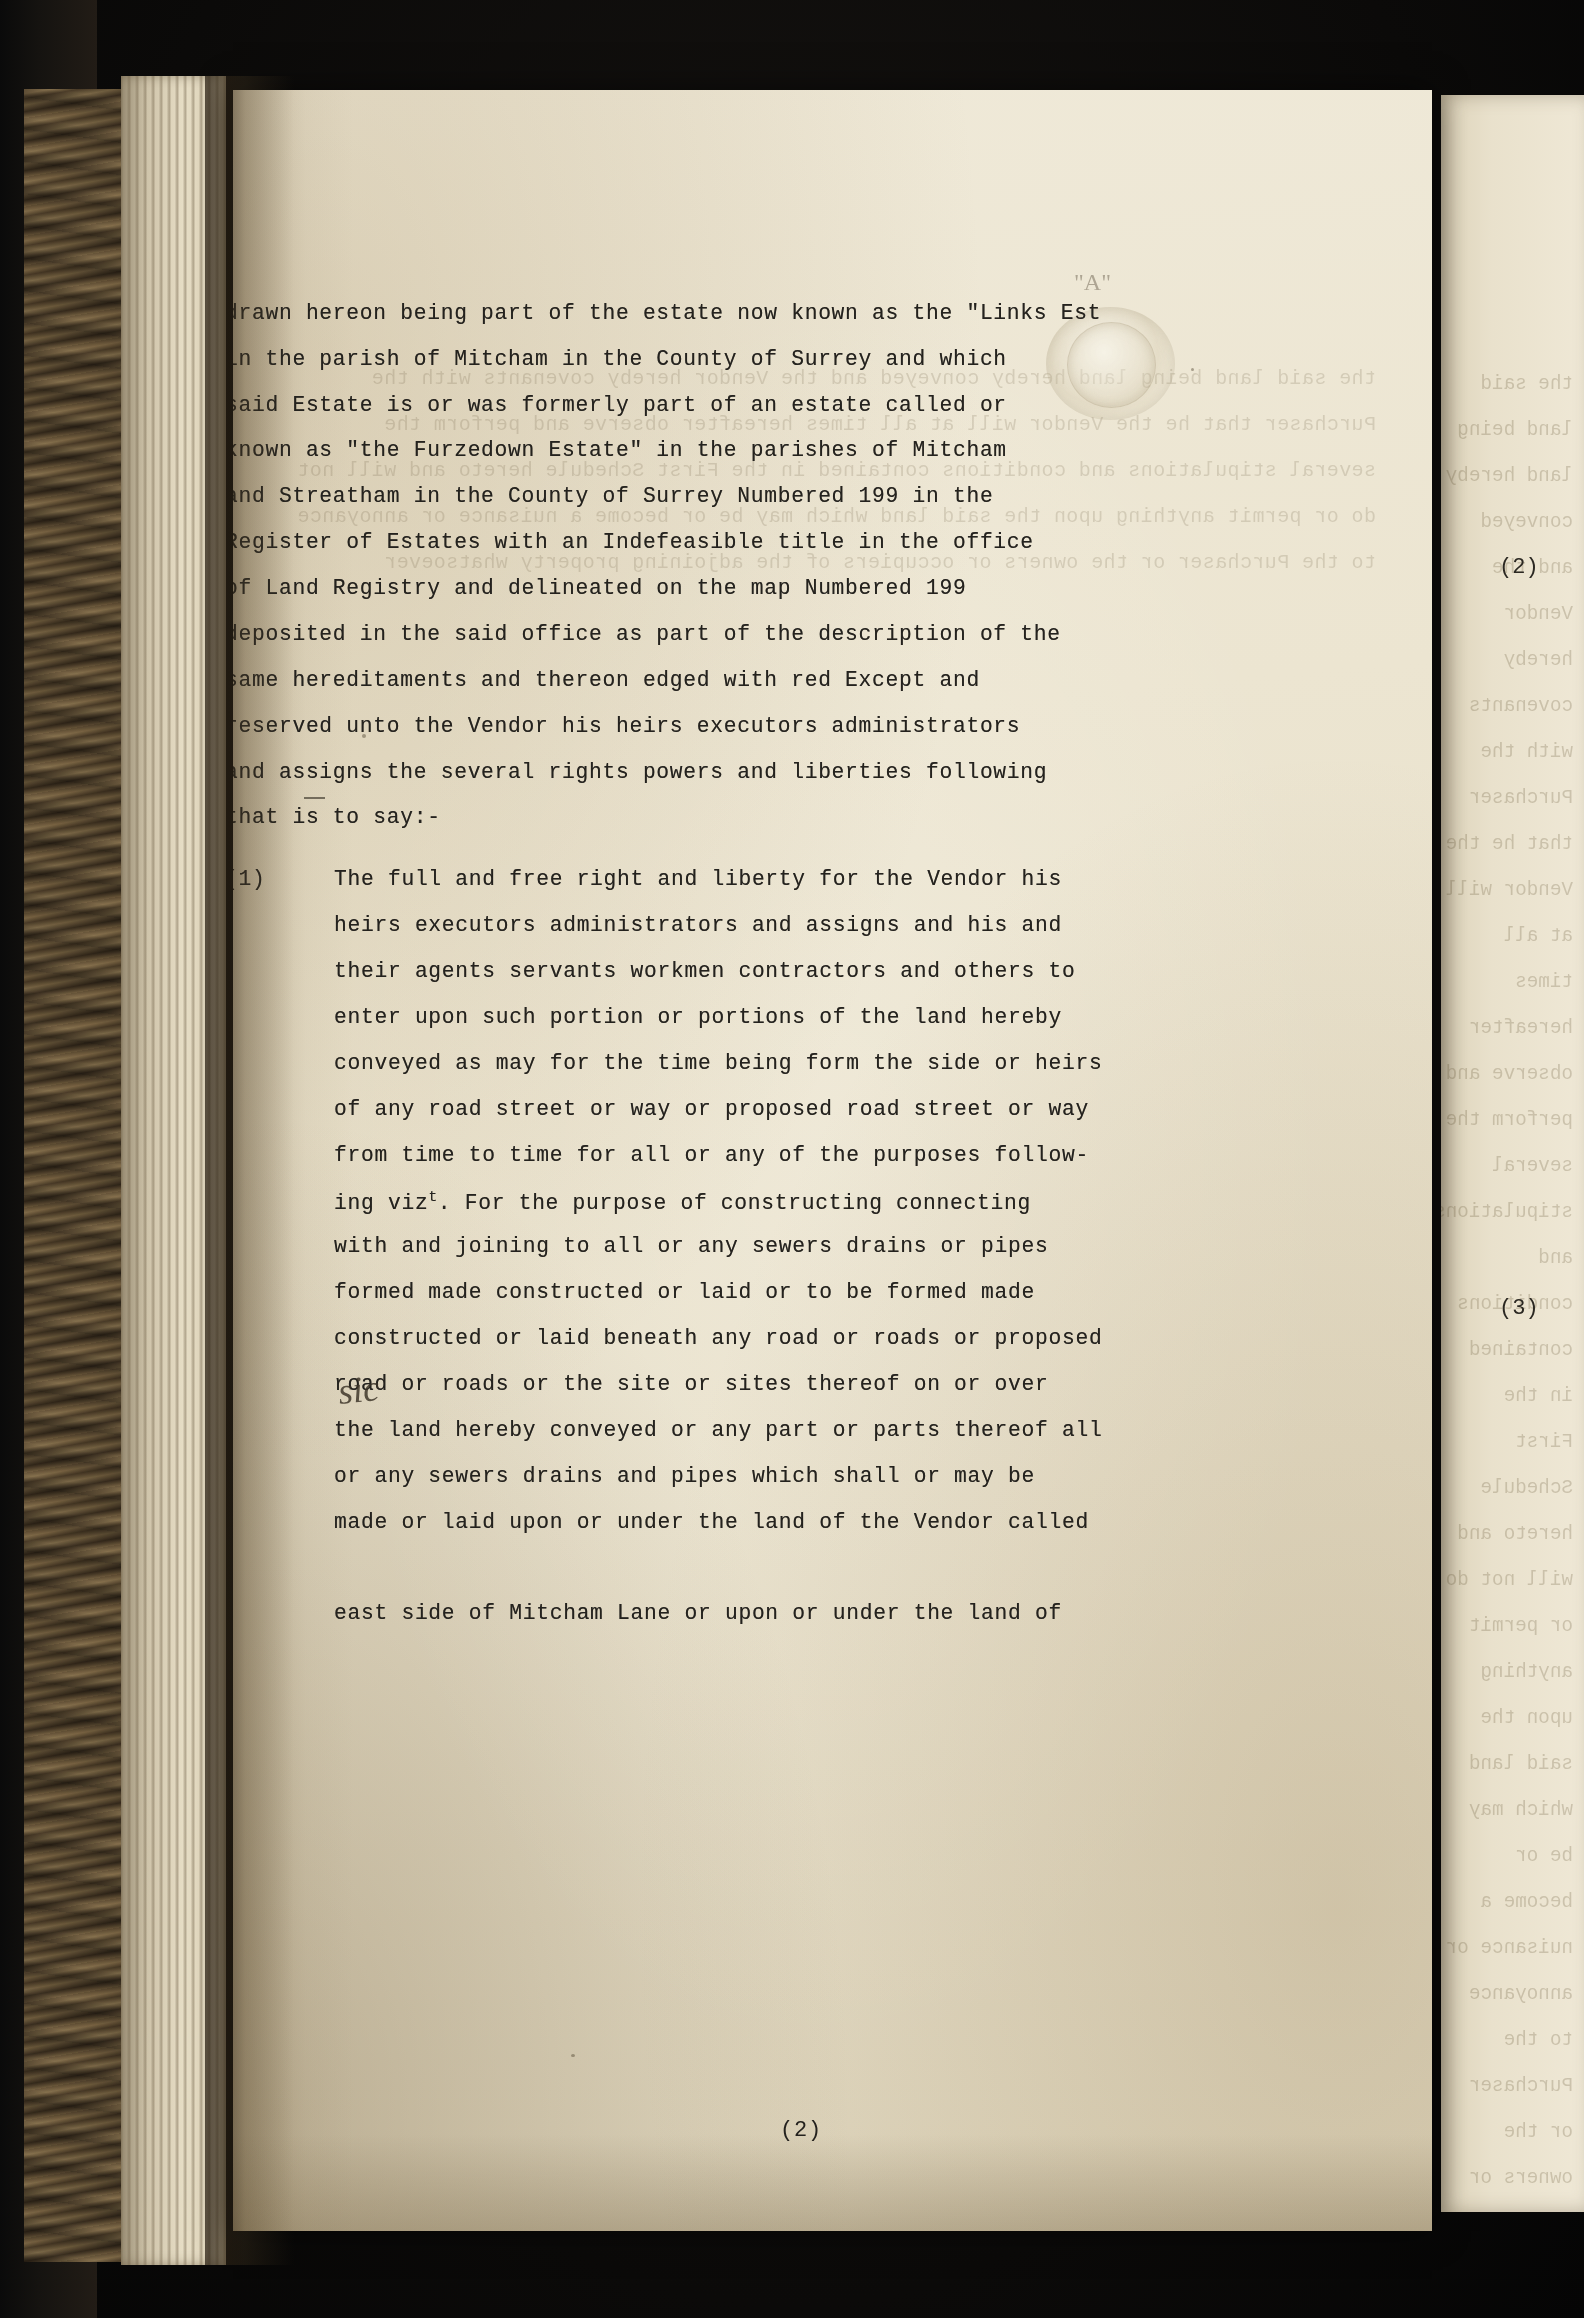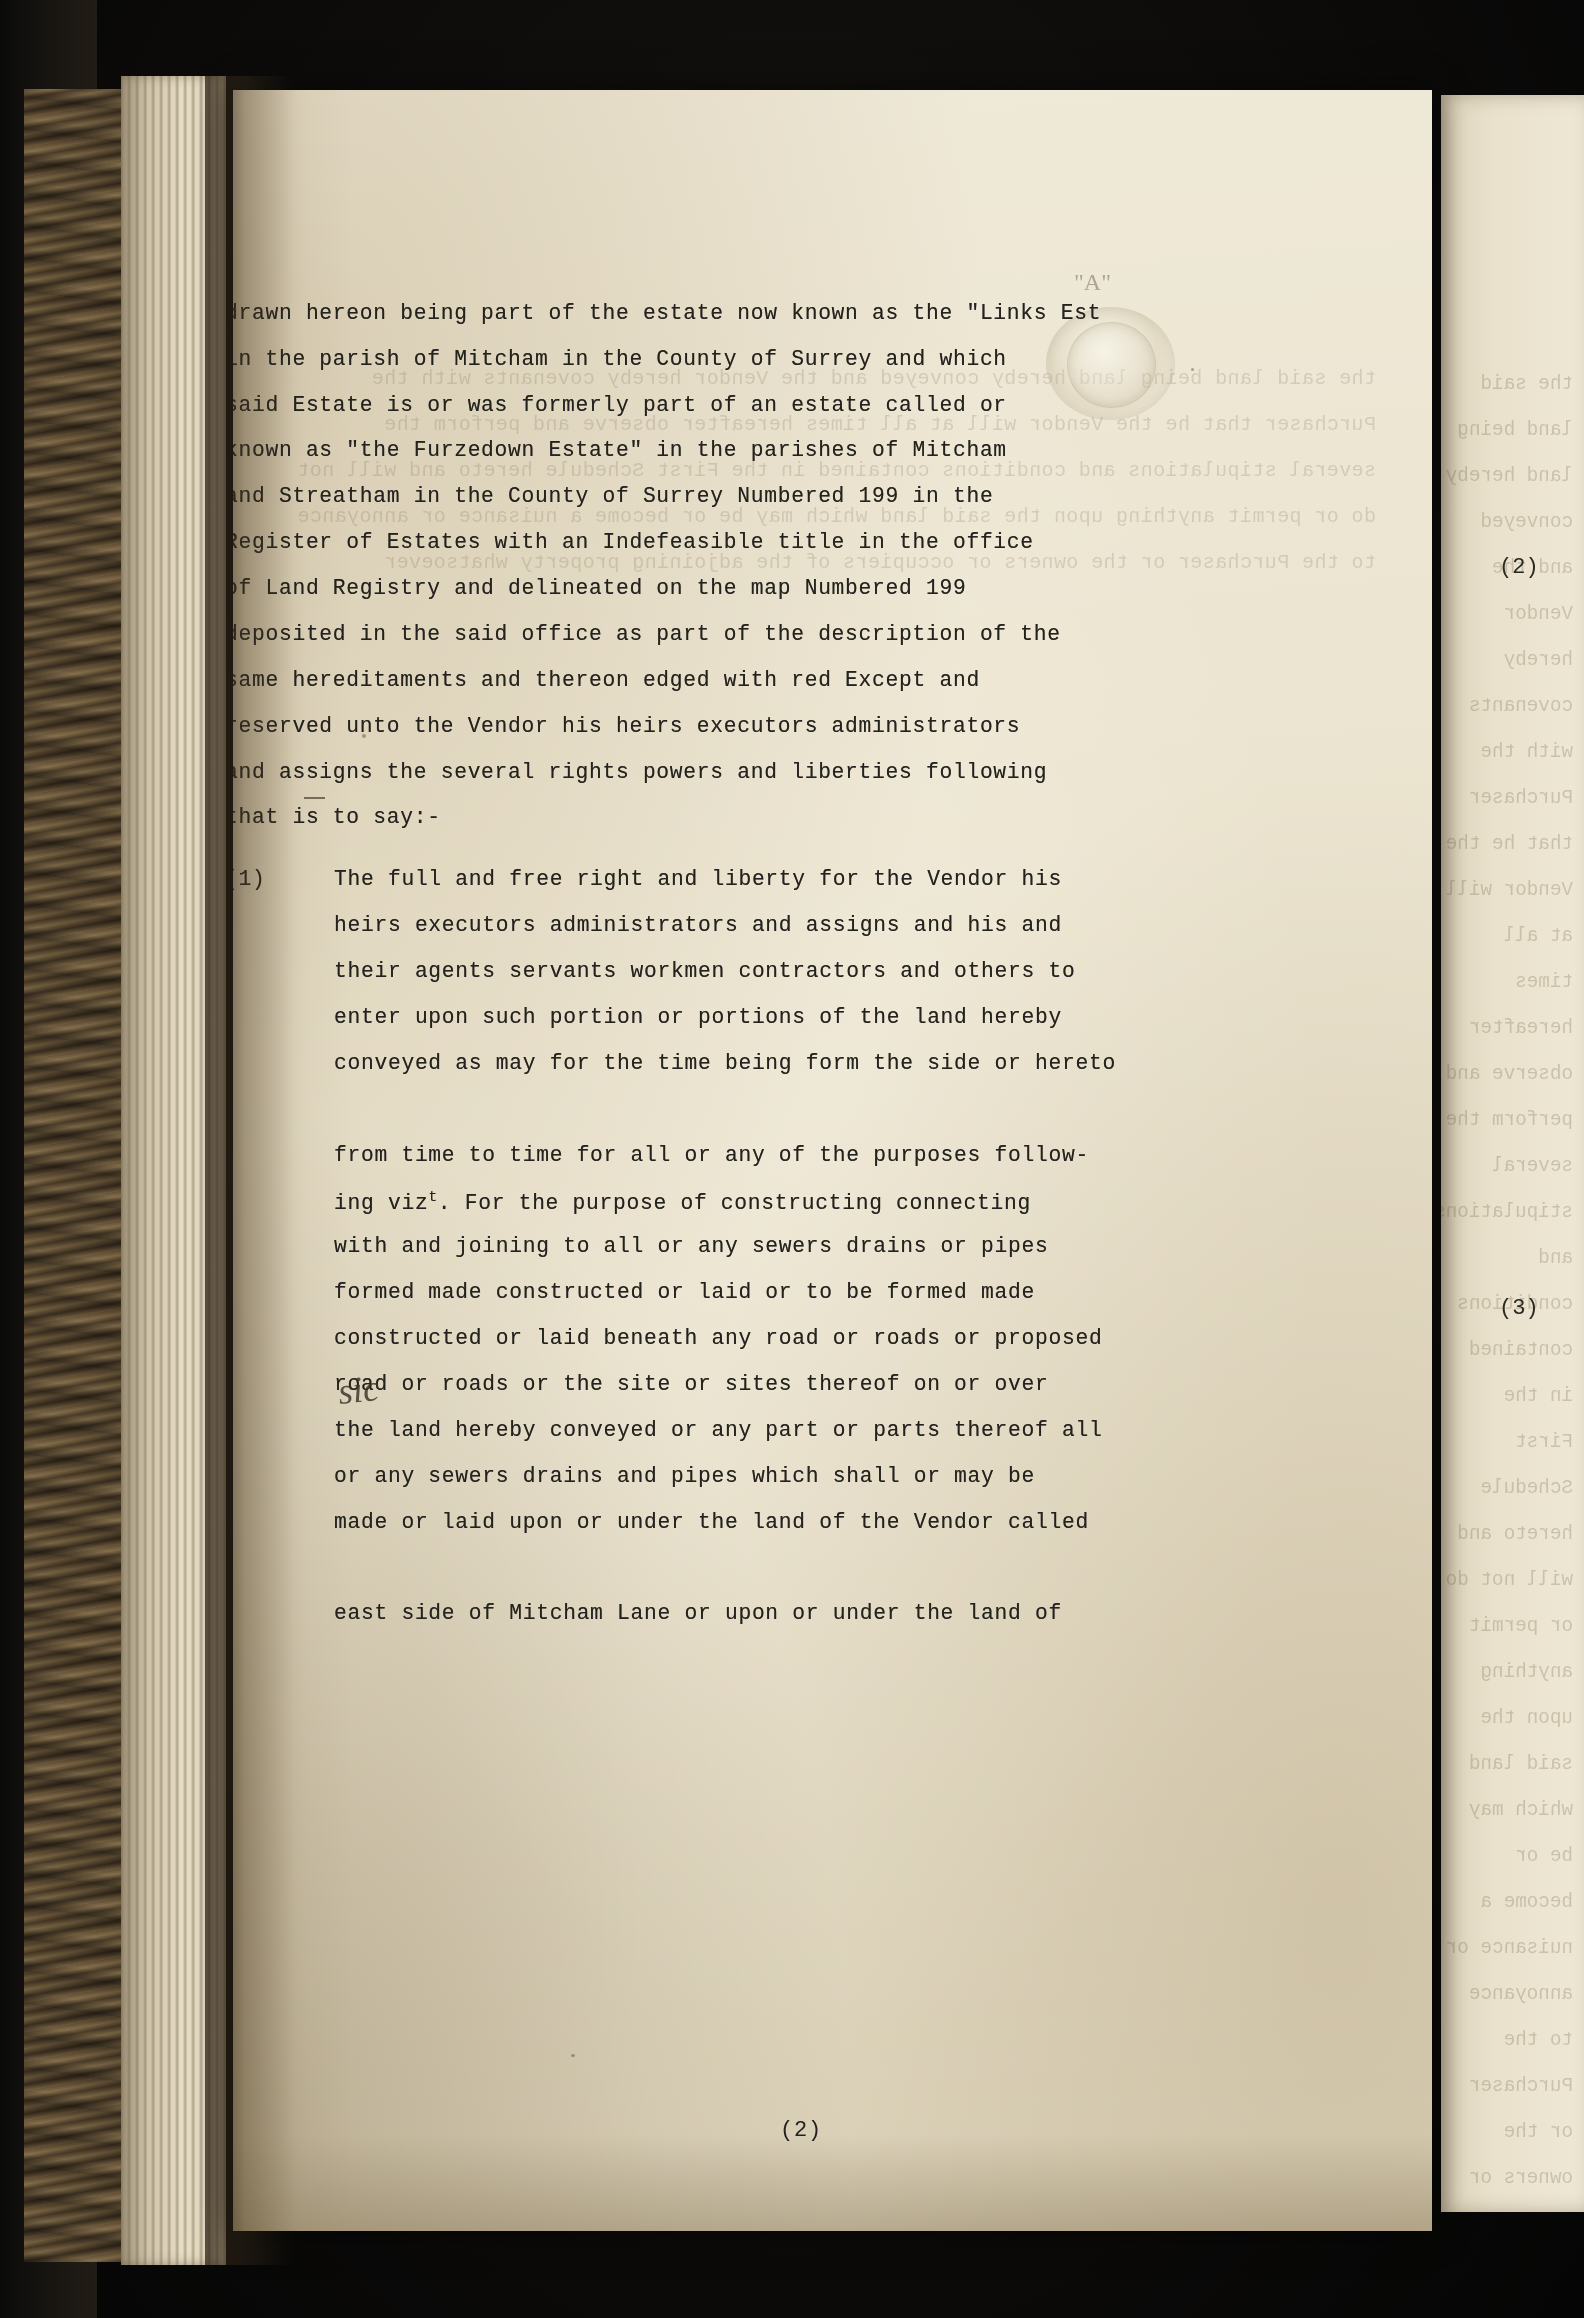--- a/index.html
+++ b/index.html
@@ -319,7 +319,7 @@
       <div class="line" style="left:101px;top:823px">heirs executors administrators and assigns and his and</div>
       <div class="line" style="left:101px;top:869px">their agents servants workmen contractors and others to</div>
       <div class="line" style="left:101px;top:915px">enter upon such portion or portions of the land hereby</div>
-      <div class="line" style="left:101px;top:961px"><span>conveyed as may for the time being form the </span><span class="u">side</span><span> or hereto</span></div>
+      <div class="line" style="left:101px;top:961px"><span>conveyed as may for the time being form the </span><span class="u">side</span><span> or heirs</span></div>
       <div class="line" style="left:101px;top:1099px"><span>ing viz</span><span style="font-size:14.5px;vertical-align:super">t</span><span>. For the purpose of constructing connecting</span></div>
       <div class="line" style="left:101px;top:1053px">from time to time for all or any of the purposes follow-</div>
       <div class="line" style="left:101px;top:1144px">with and joining to all or any sewers drains or pipes</div>

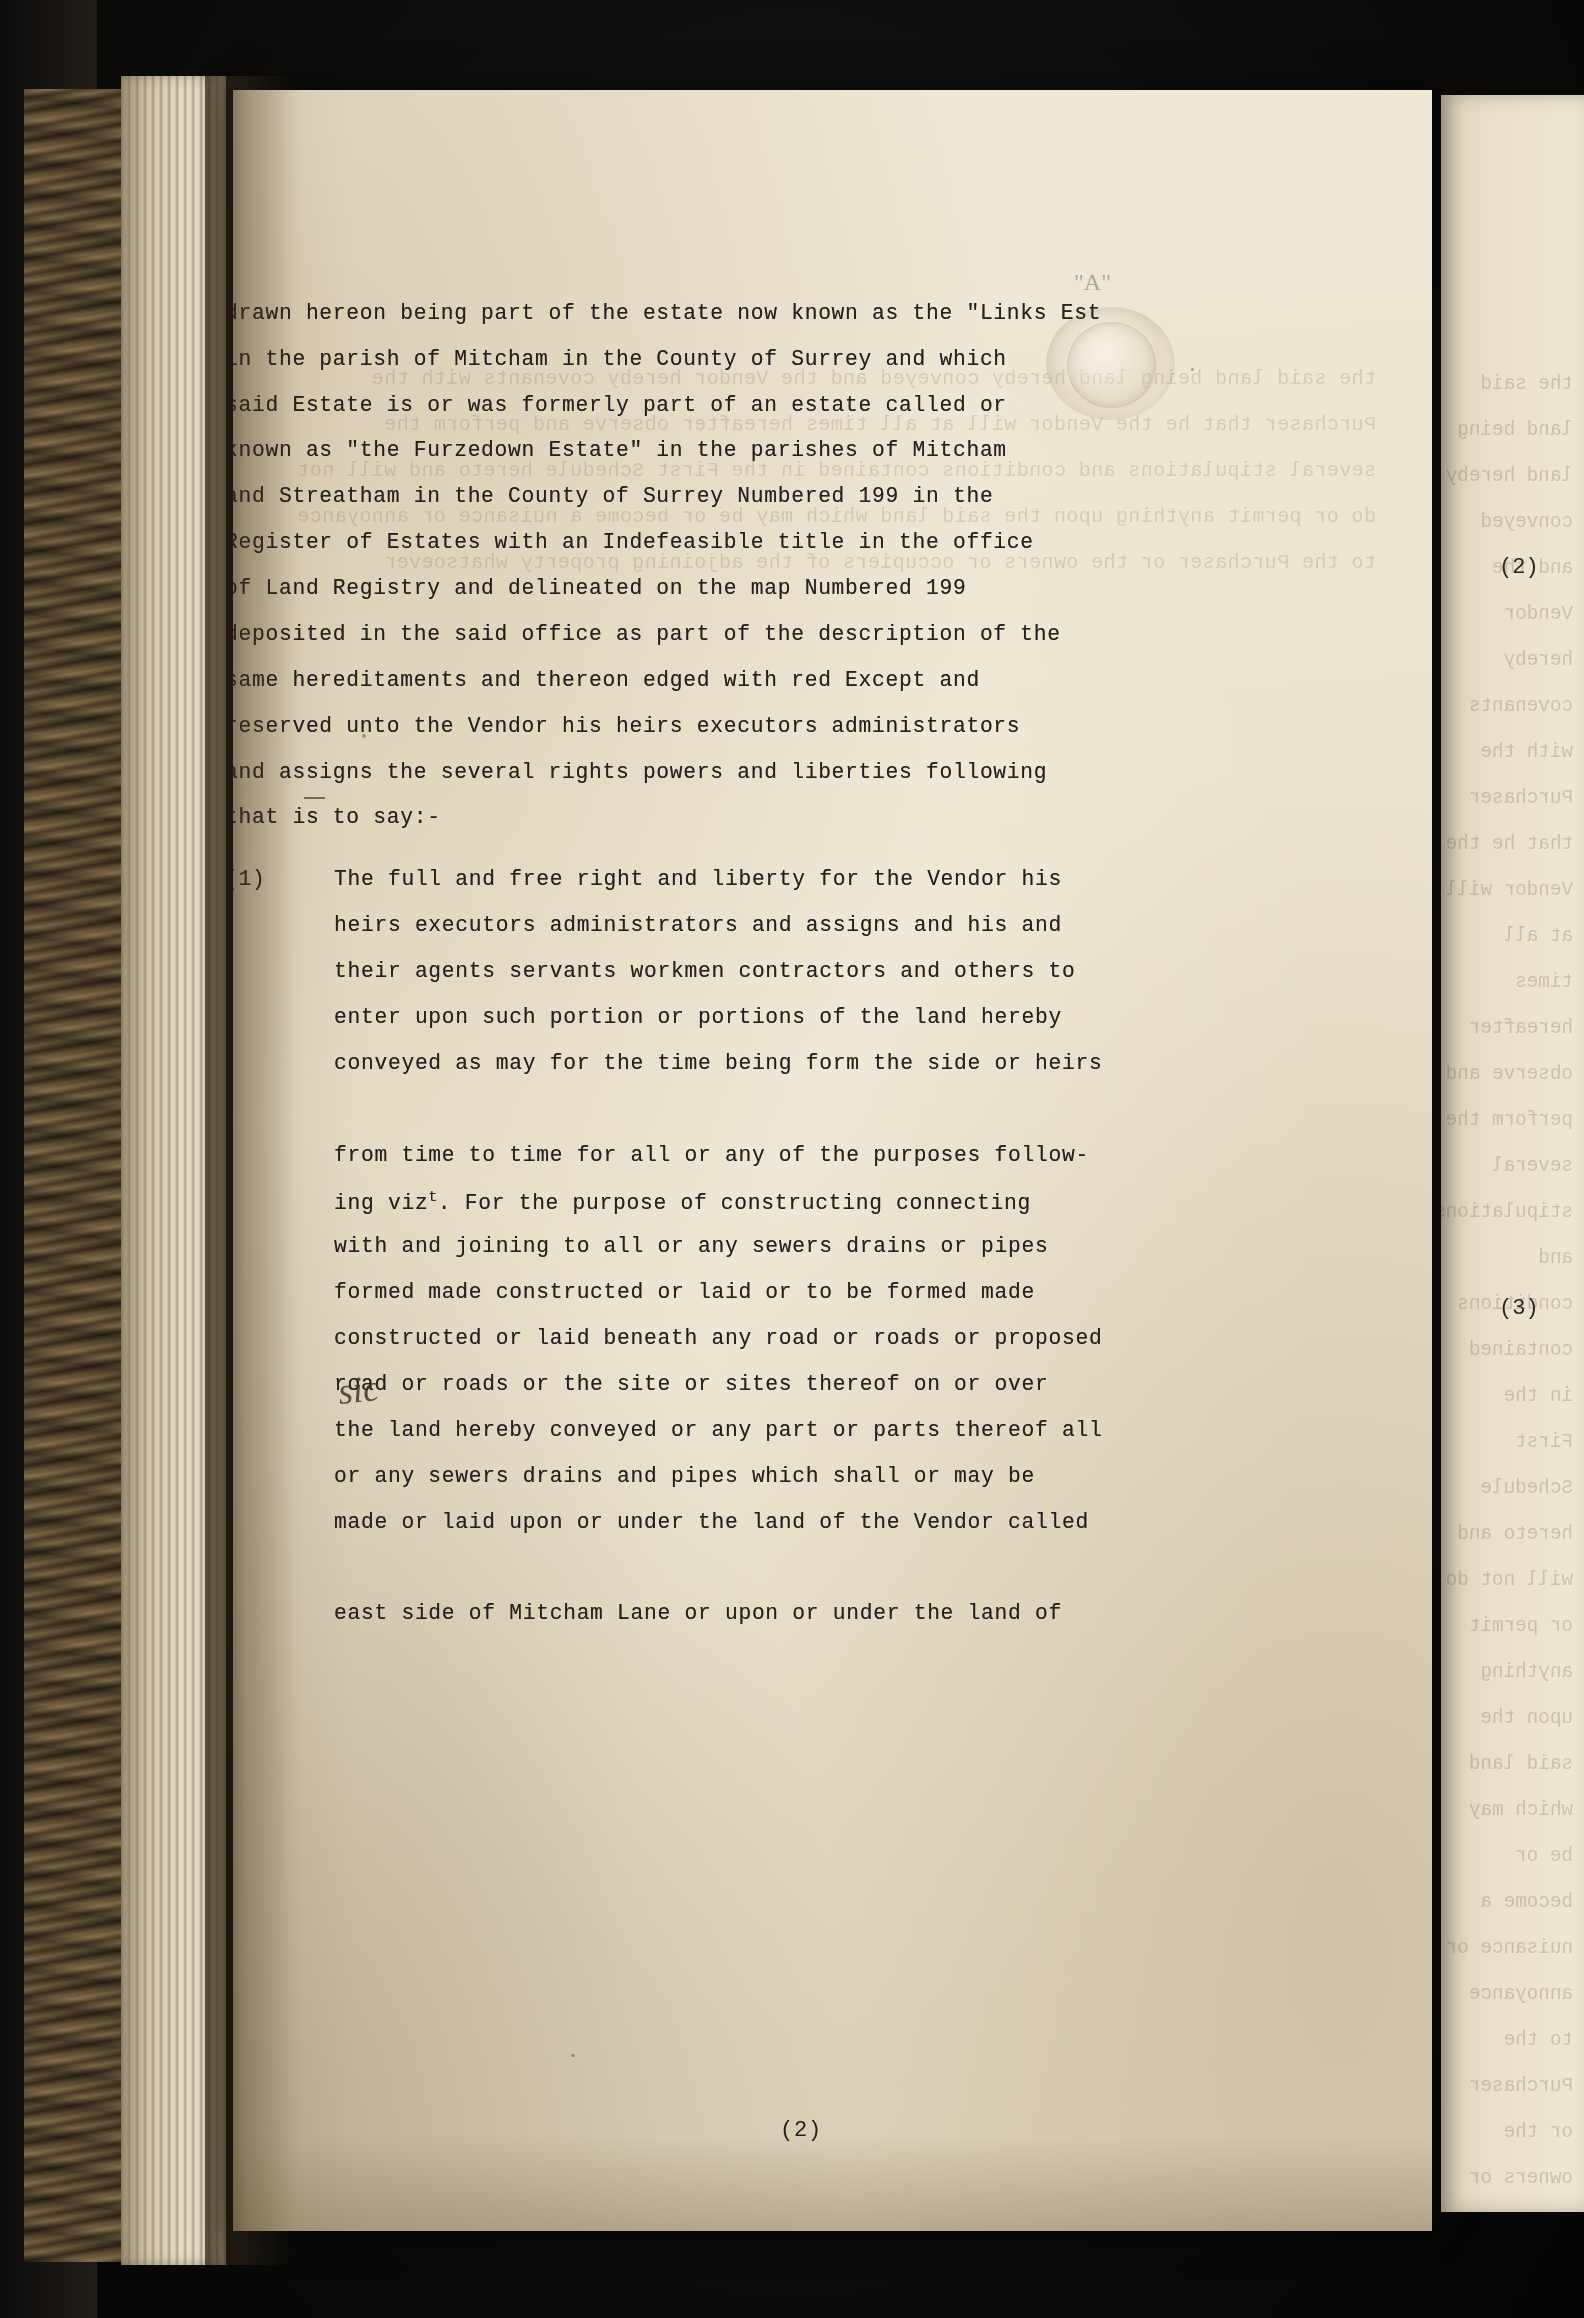--- a/index.html
+++ b/index.html
@@ -320,6 +320,7 @@
       <div class="line" style="left:101px;top:869px">their agents servants workmen contractors and others to</div>
       <div class="line" style="left:101px;top:915px">enter upon such portion or portions of the land hereby</div>
       <div class="line" style="left:101px;top:961px"><span>conveyed as may for the time being form the </span><span class="u">side</span><span> or heirs</span></div>
+      <div class="line" style="left:101px;top:1007px">of any road street or way or proposed road street or way</div>
       <div class="line" style="left:101px;top:1099px"><span>ing viz</span><span style="font-size:14.5px;vertical-align:super">t</span><span>. For the purpose of constructing connecting</span></div>
       <div class="line" style="left:101px;top:1053px">from time to time for all or any of the purposes follow-</div>
       <div class="line" style="left:101px;top:1144px">with and joining to all or any sewers drains or pipes</div>

